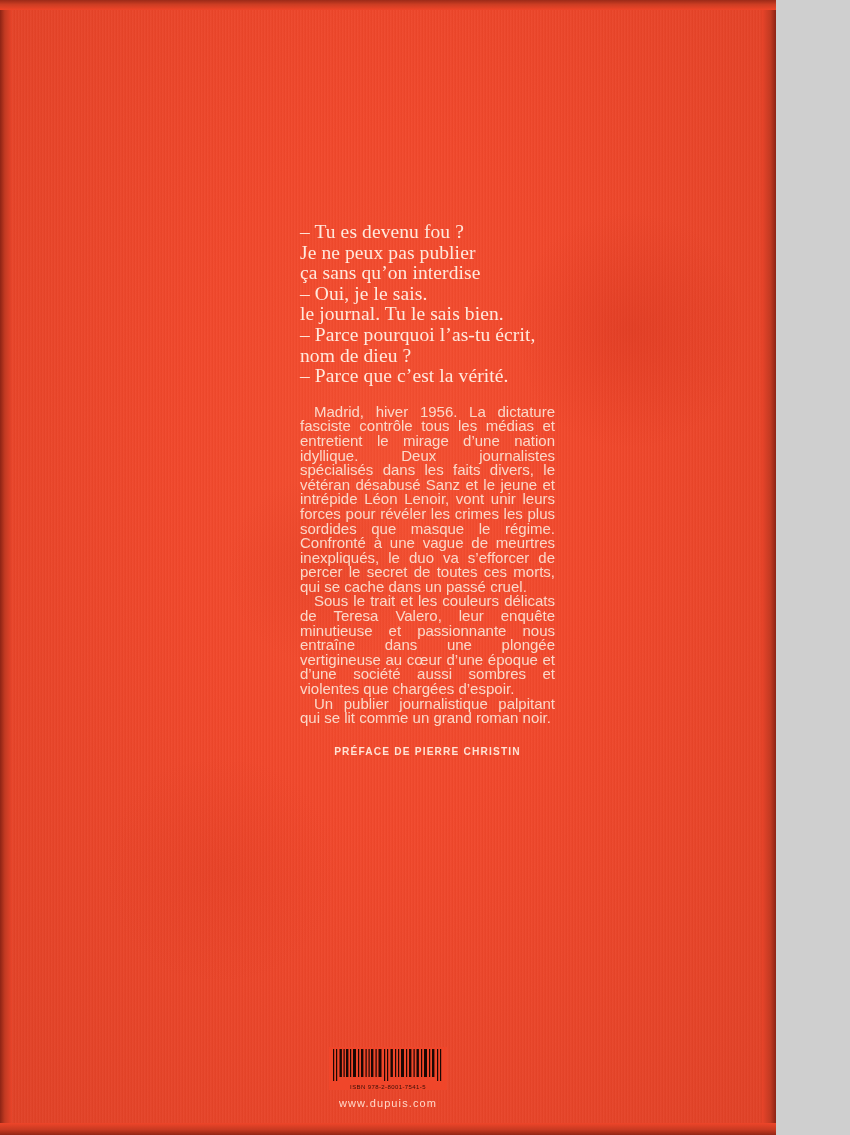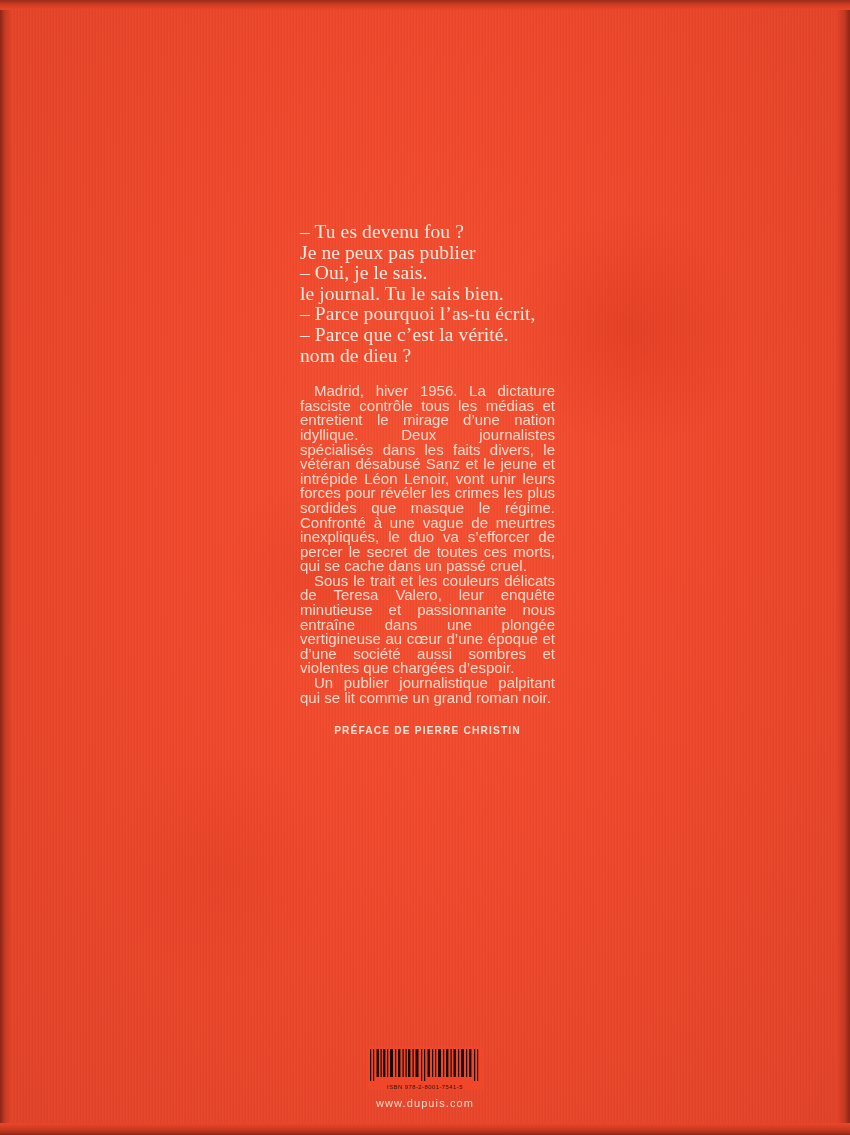--- a/index.html
+++ b/index.html
@@ -12,7 +12,7 @@
   }
   .page {
     position: relative;
-    width: 850px;
+    width: 776px;
     height: 1135px;
     overflow: hidden;
     background: #f0462a;

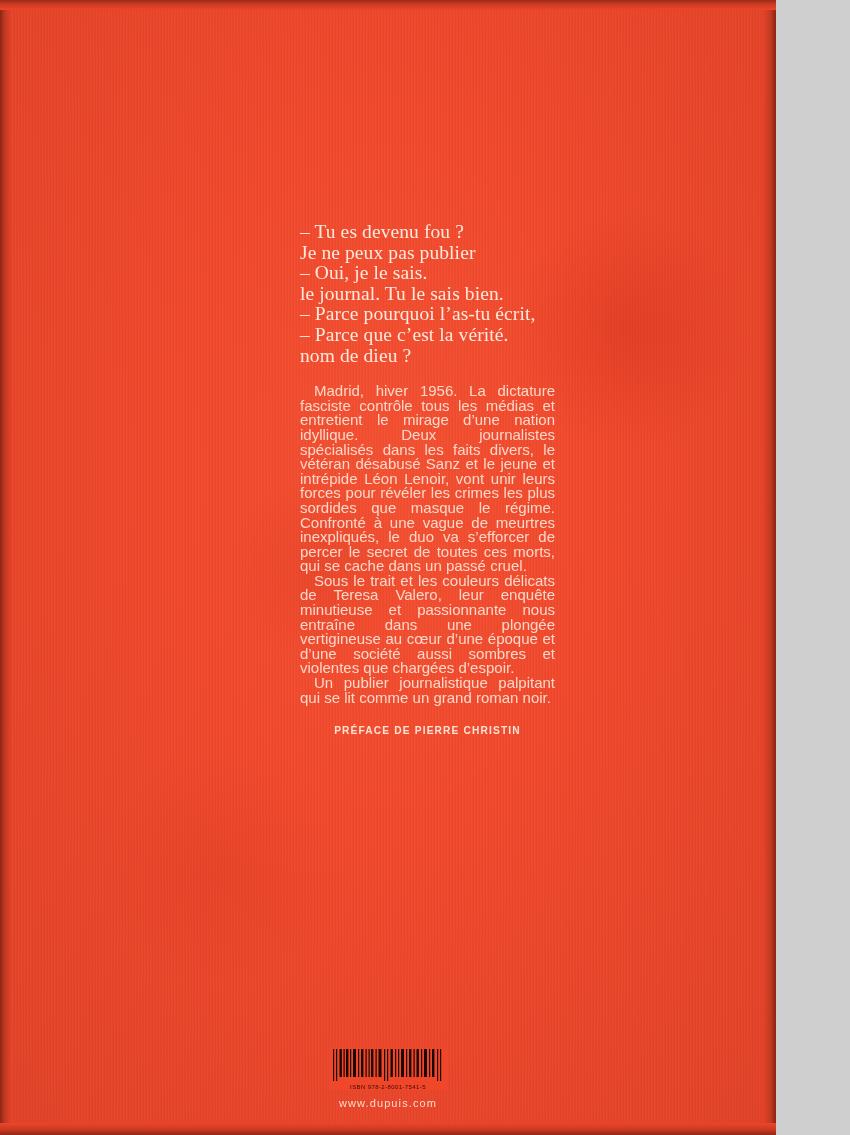--- a/index.html
+++ b/index.html
@@ -154,6 +154,7 @@
     <div class="quote">
       <div>– Tu es devenu fou ?</div>
       <div>Je ne peux pas publier</div>
+      <div>ça sans qu’on interdise</div>
       <div>– Oui, je le sais.</div>
       <div>le journal. Tu le sais bien.</div>
       <div>– Parce pourquoi l’as-tu écrit,</div>

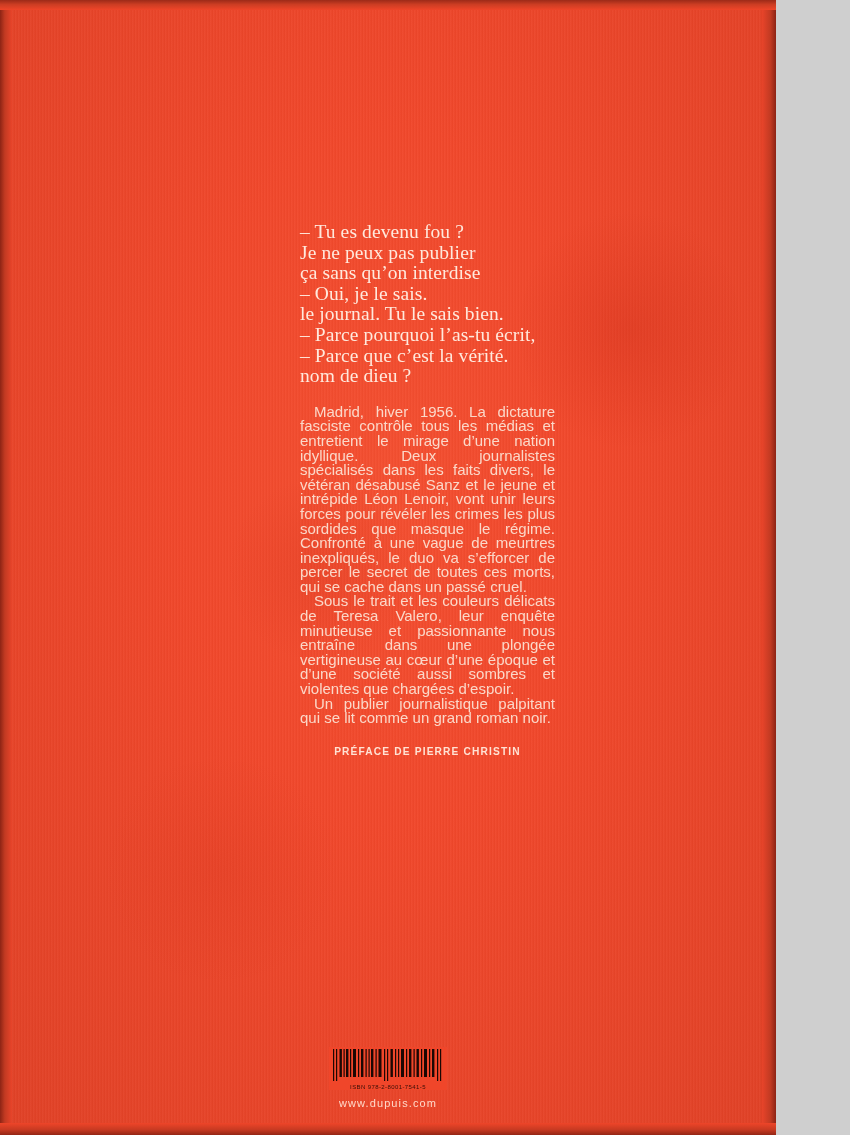--- a/index.html
+++ b/index.html
@@ -158,8 +158,8 @@
       <div>– Oui, je le sais.</div>
       <div>le journal. Tu le sais bien.</div>
       <div>– Parce pourquoi l’as-tu écrit,</div>
+      <div>nom de dieu ?</div>
       <div>– Parce que c’est la vérité.</div>
-      <div>nom de dieu ?</div>
     </div>
 
     <div class="blurb">

